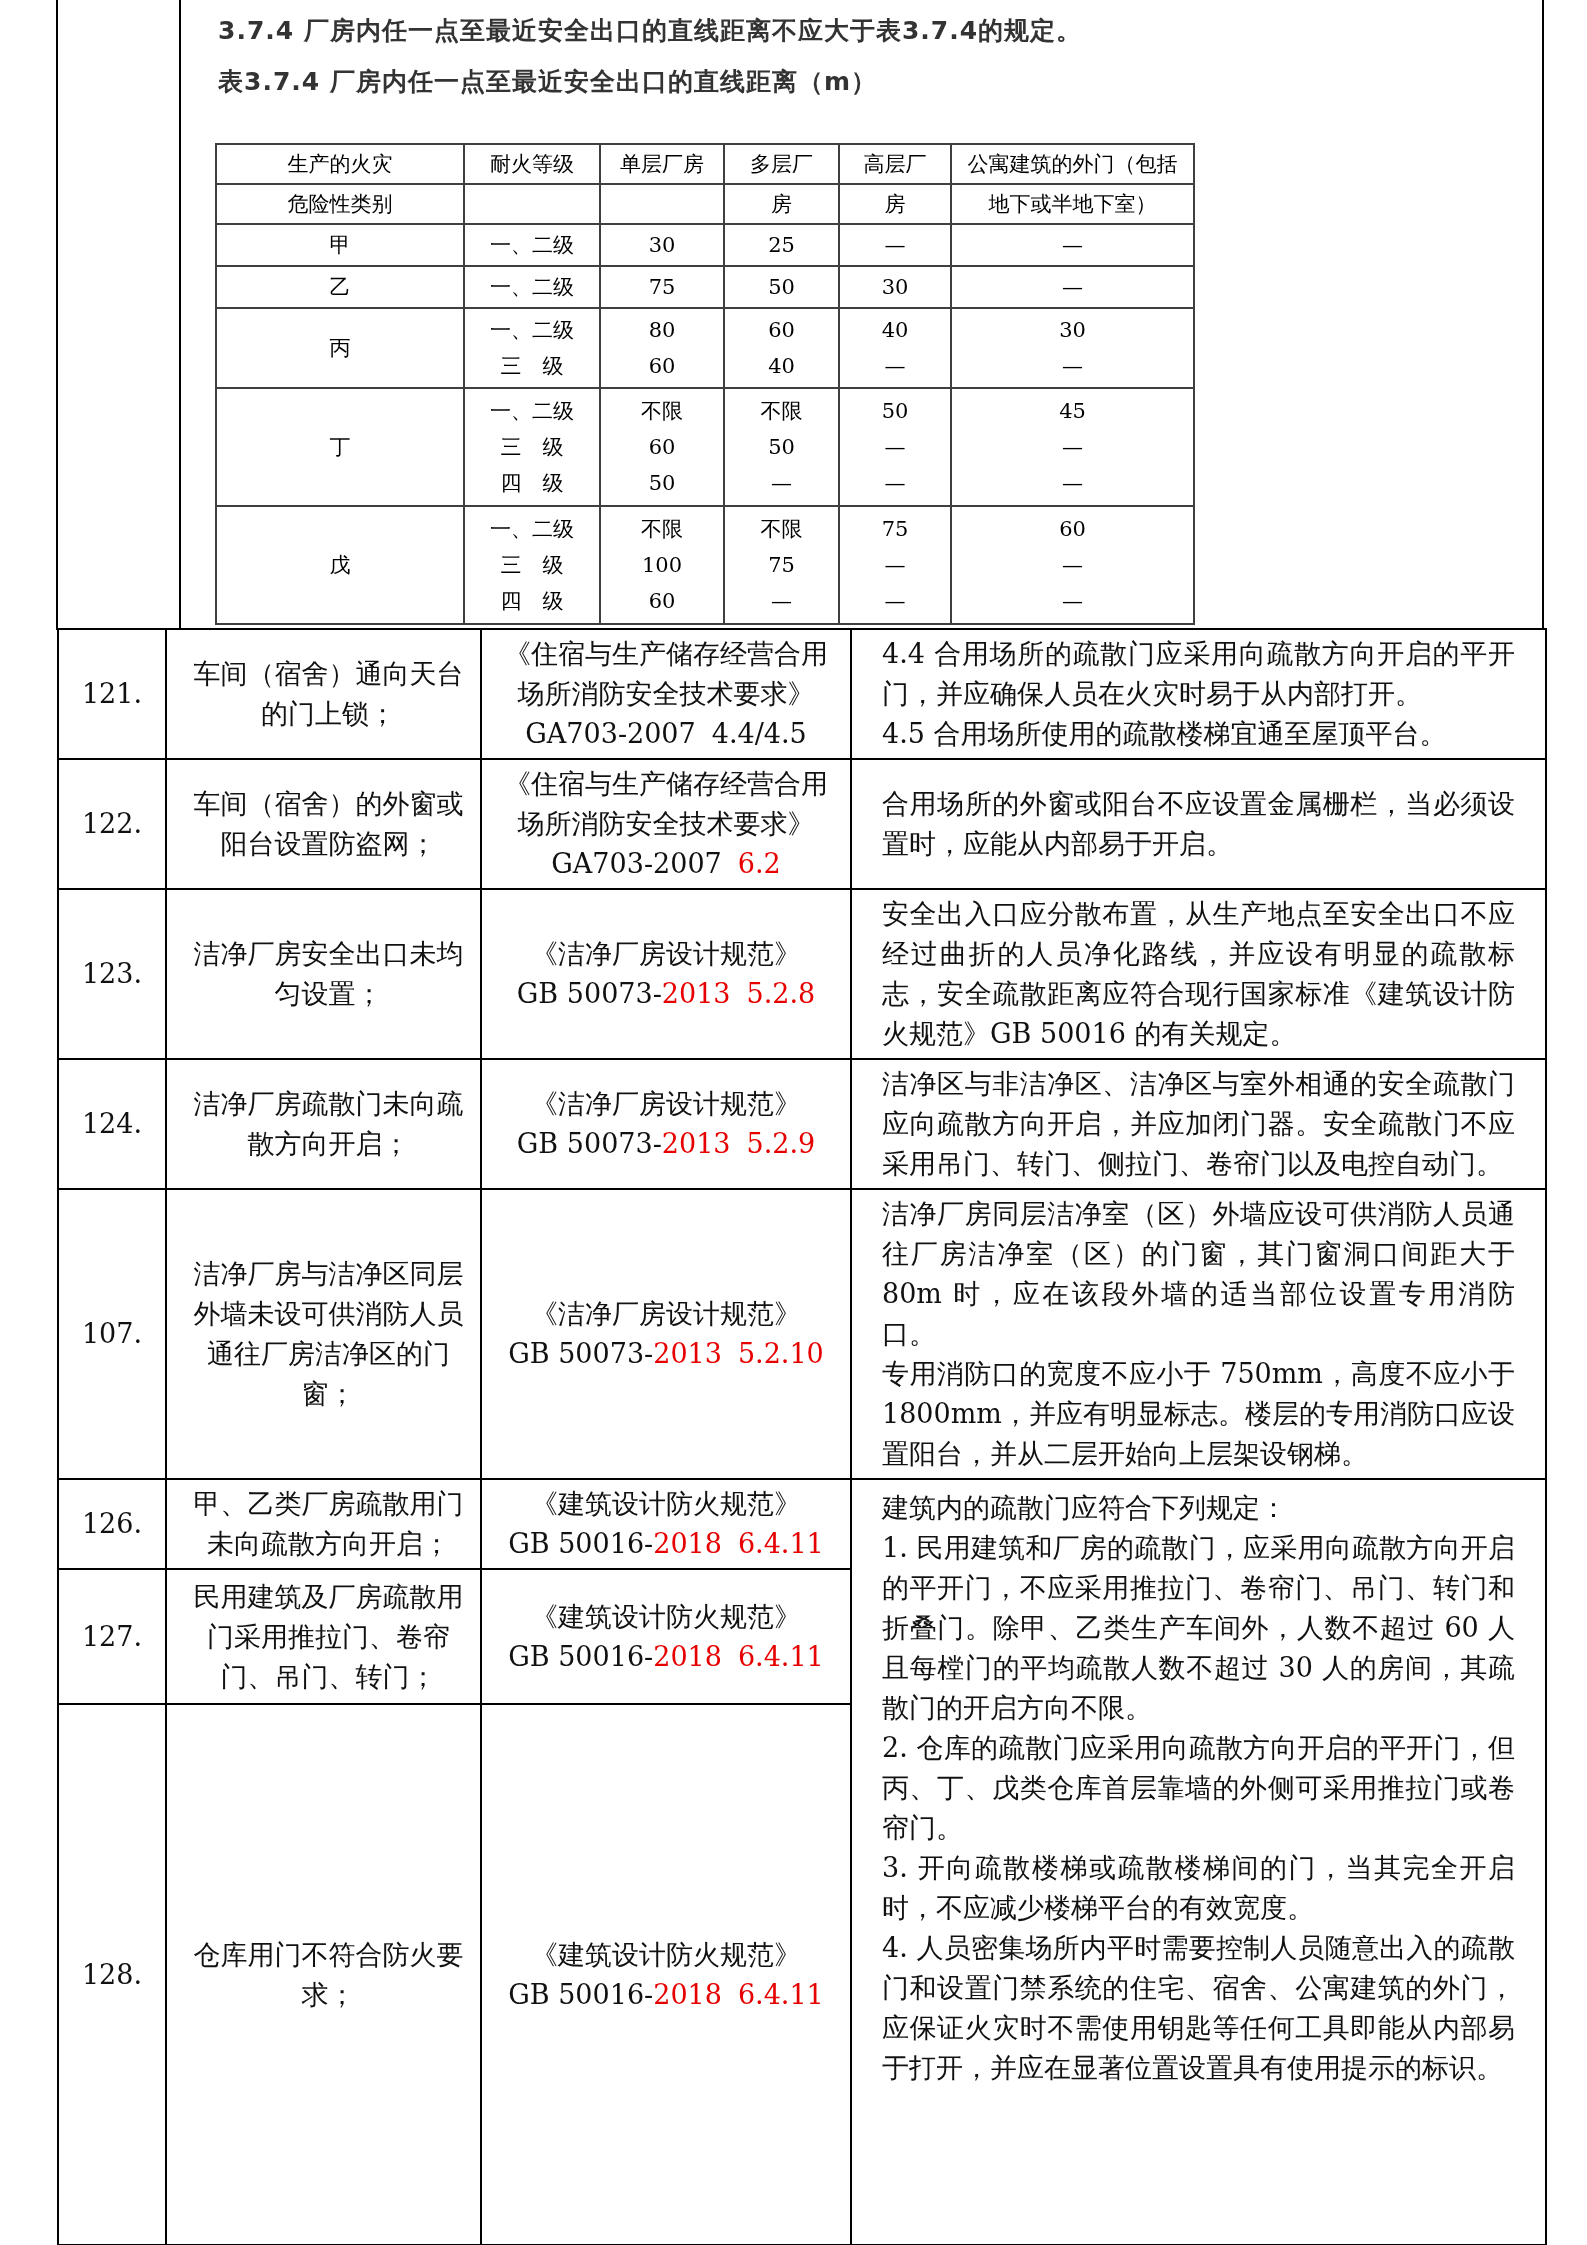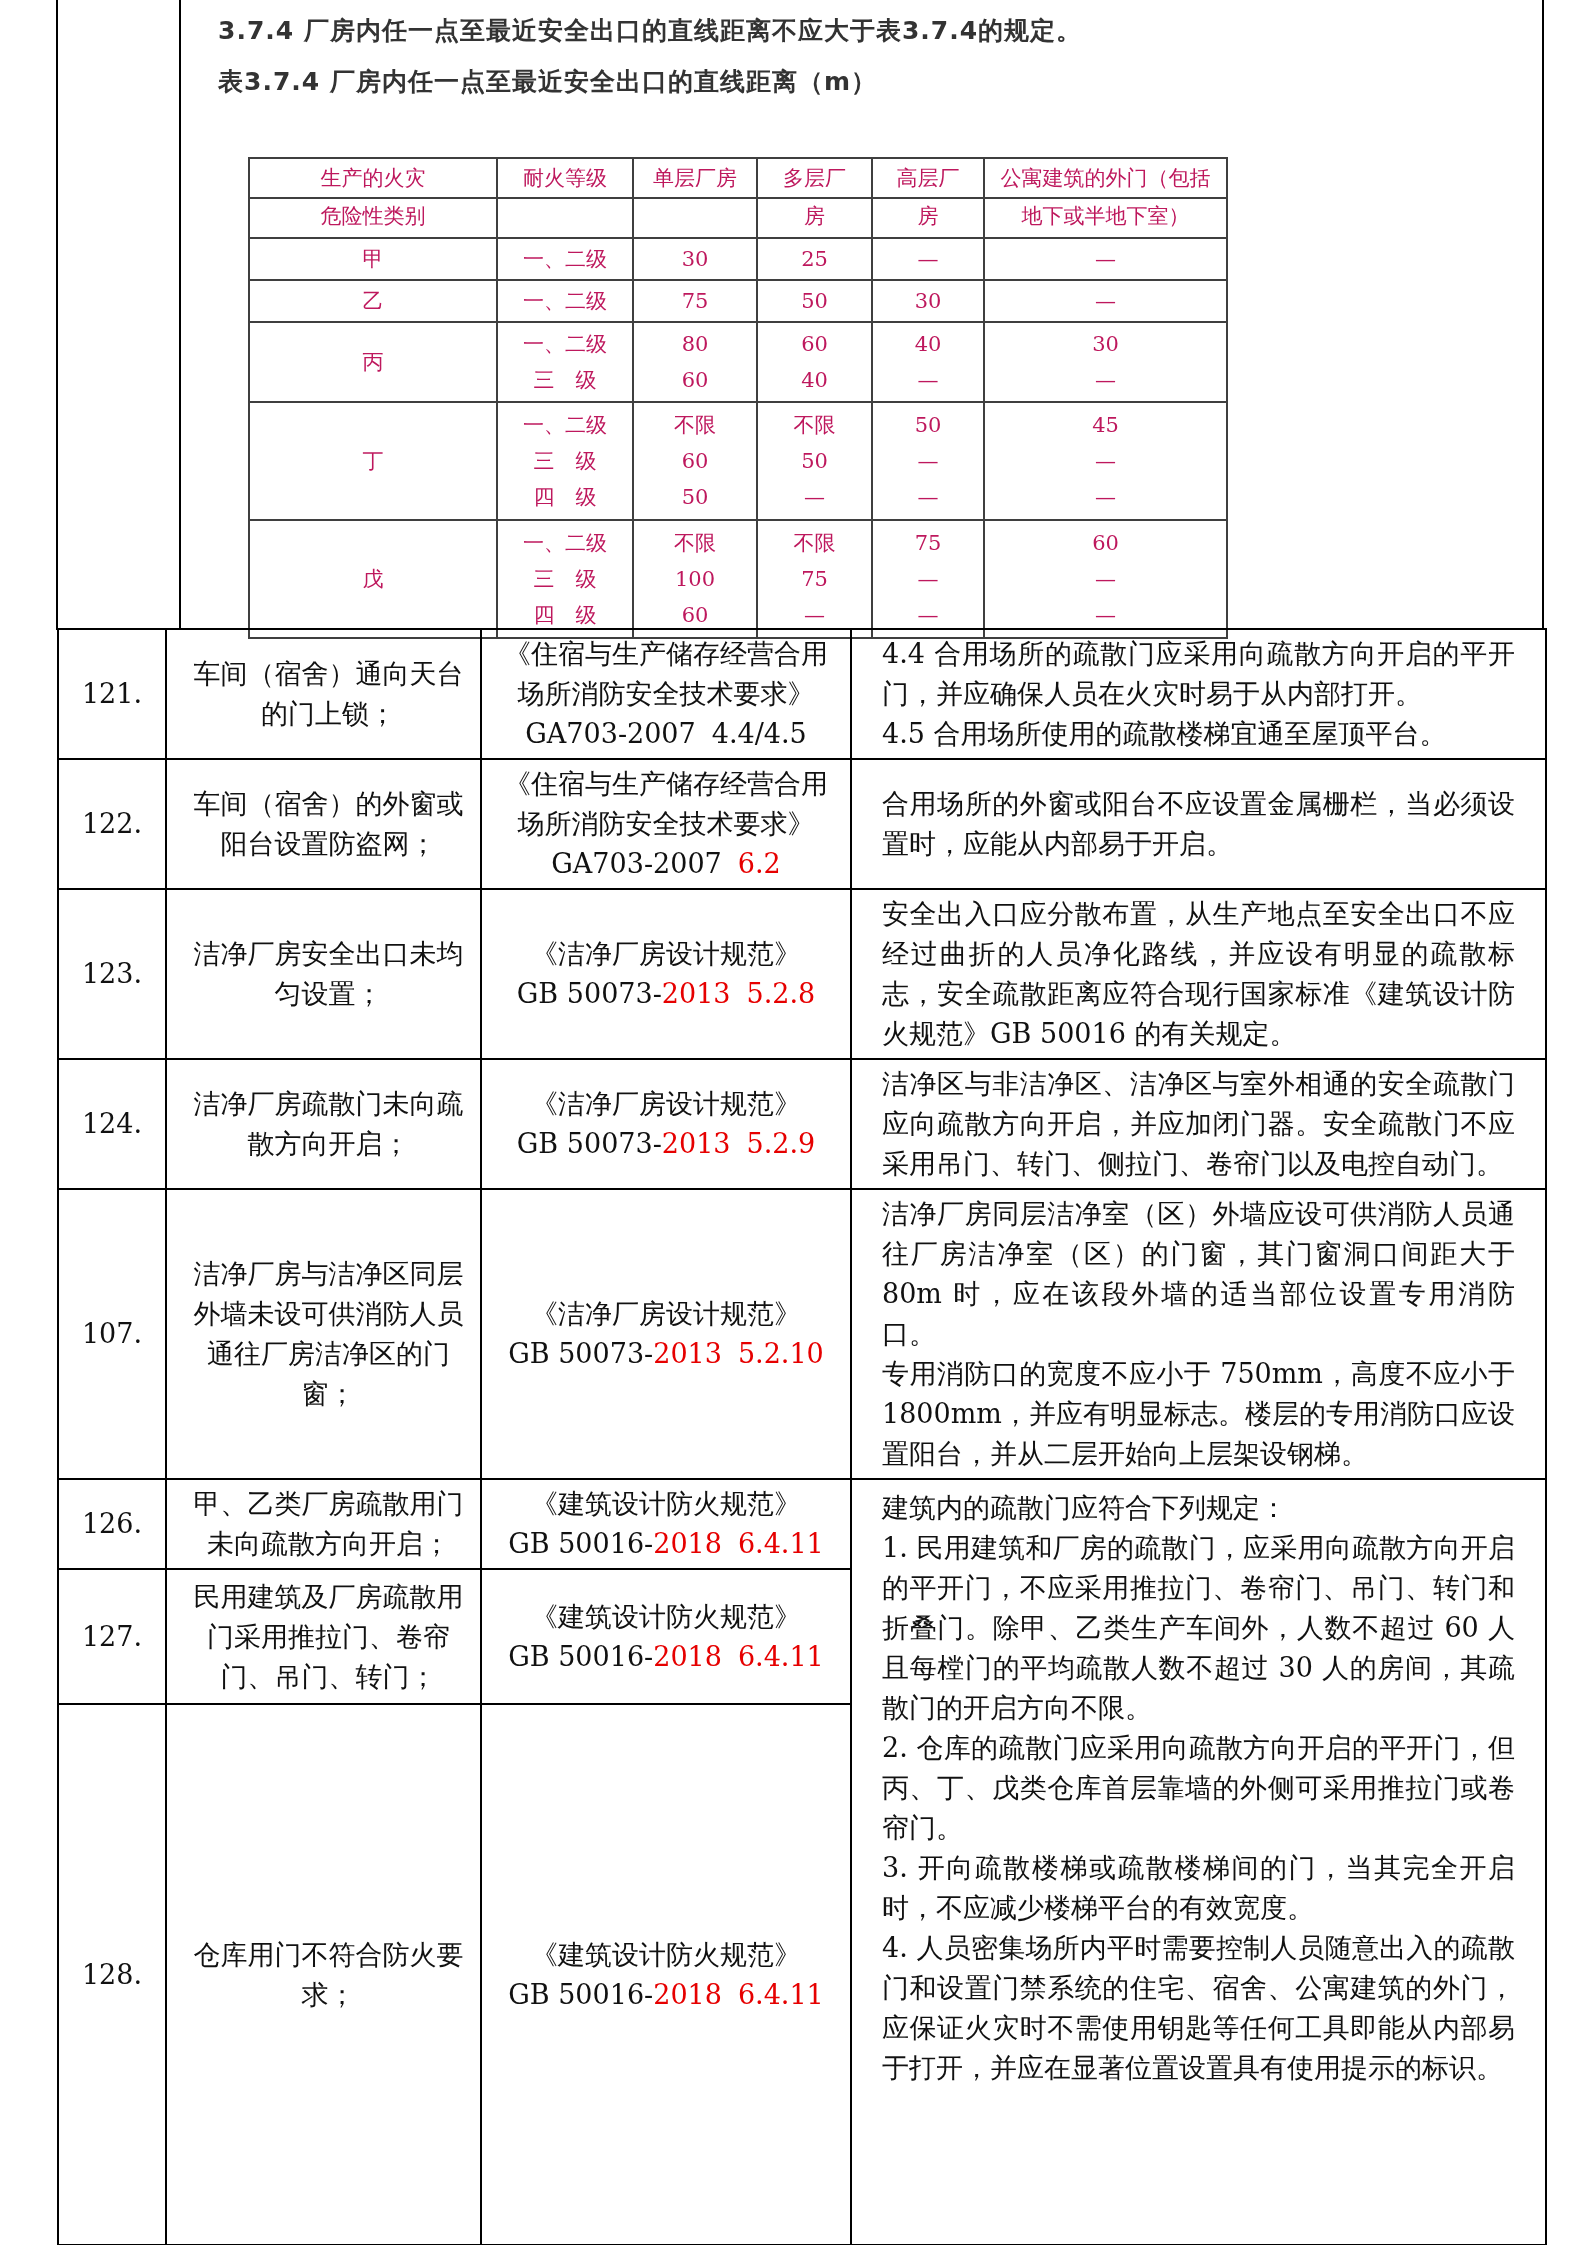--- a/index.html
+++ b/index.html
@@ -23,7 +23,7 @@
   table{border-collapse:collapse;table-layout:fixed;}
   
   .dist-table{
-    position:absolute;left:248px;top:143px;width:978px;color:#be185d;margin-top:14px;
+    position:absolute;left:215px;top:143px;width:978px;color:#000000;
   }
   .dist-table td{
     border:2px solid #3f3f3f;text-align:center;vertical-align:middle;

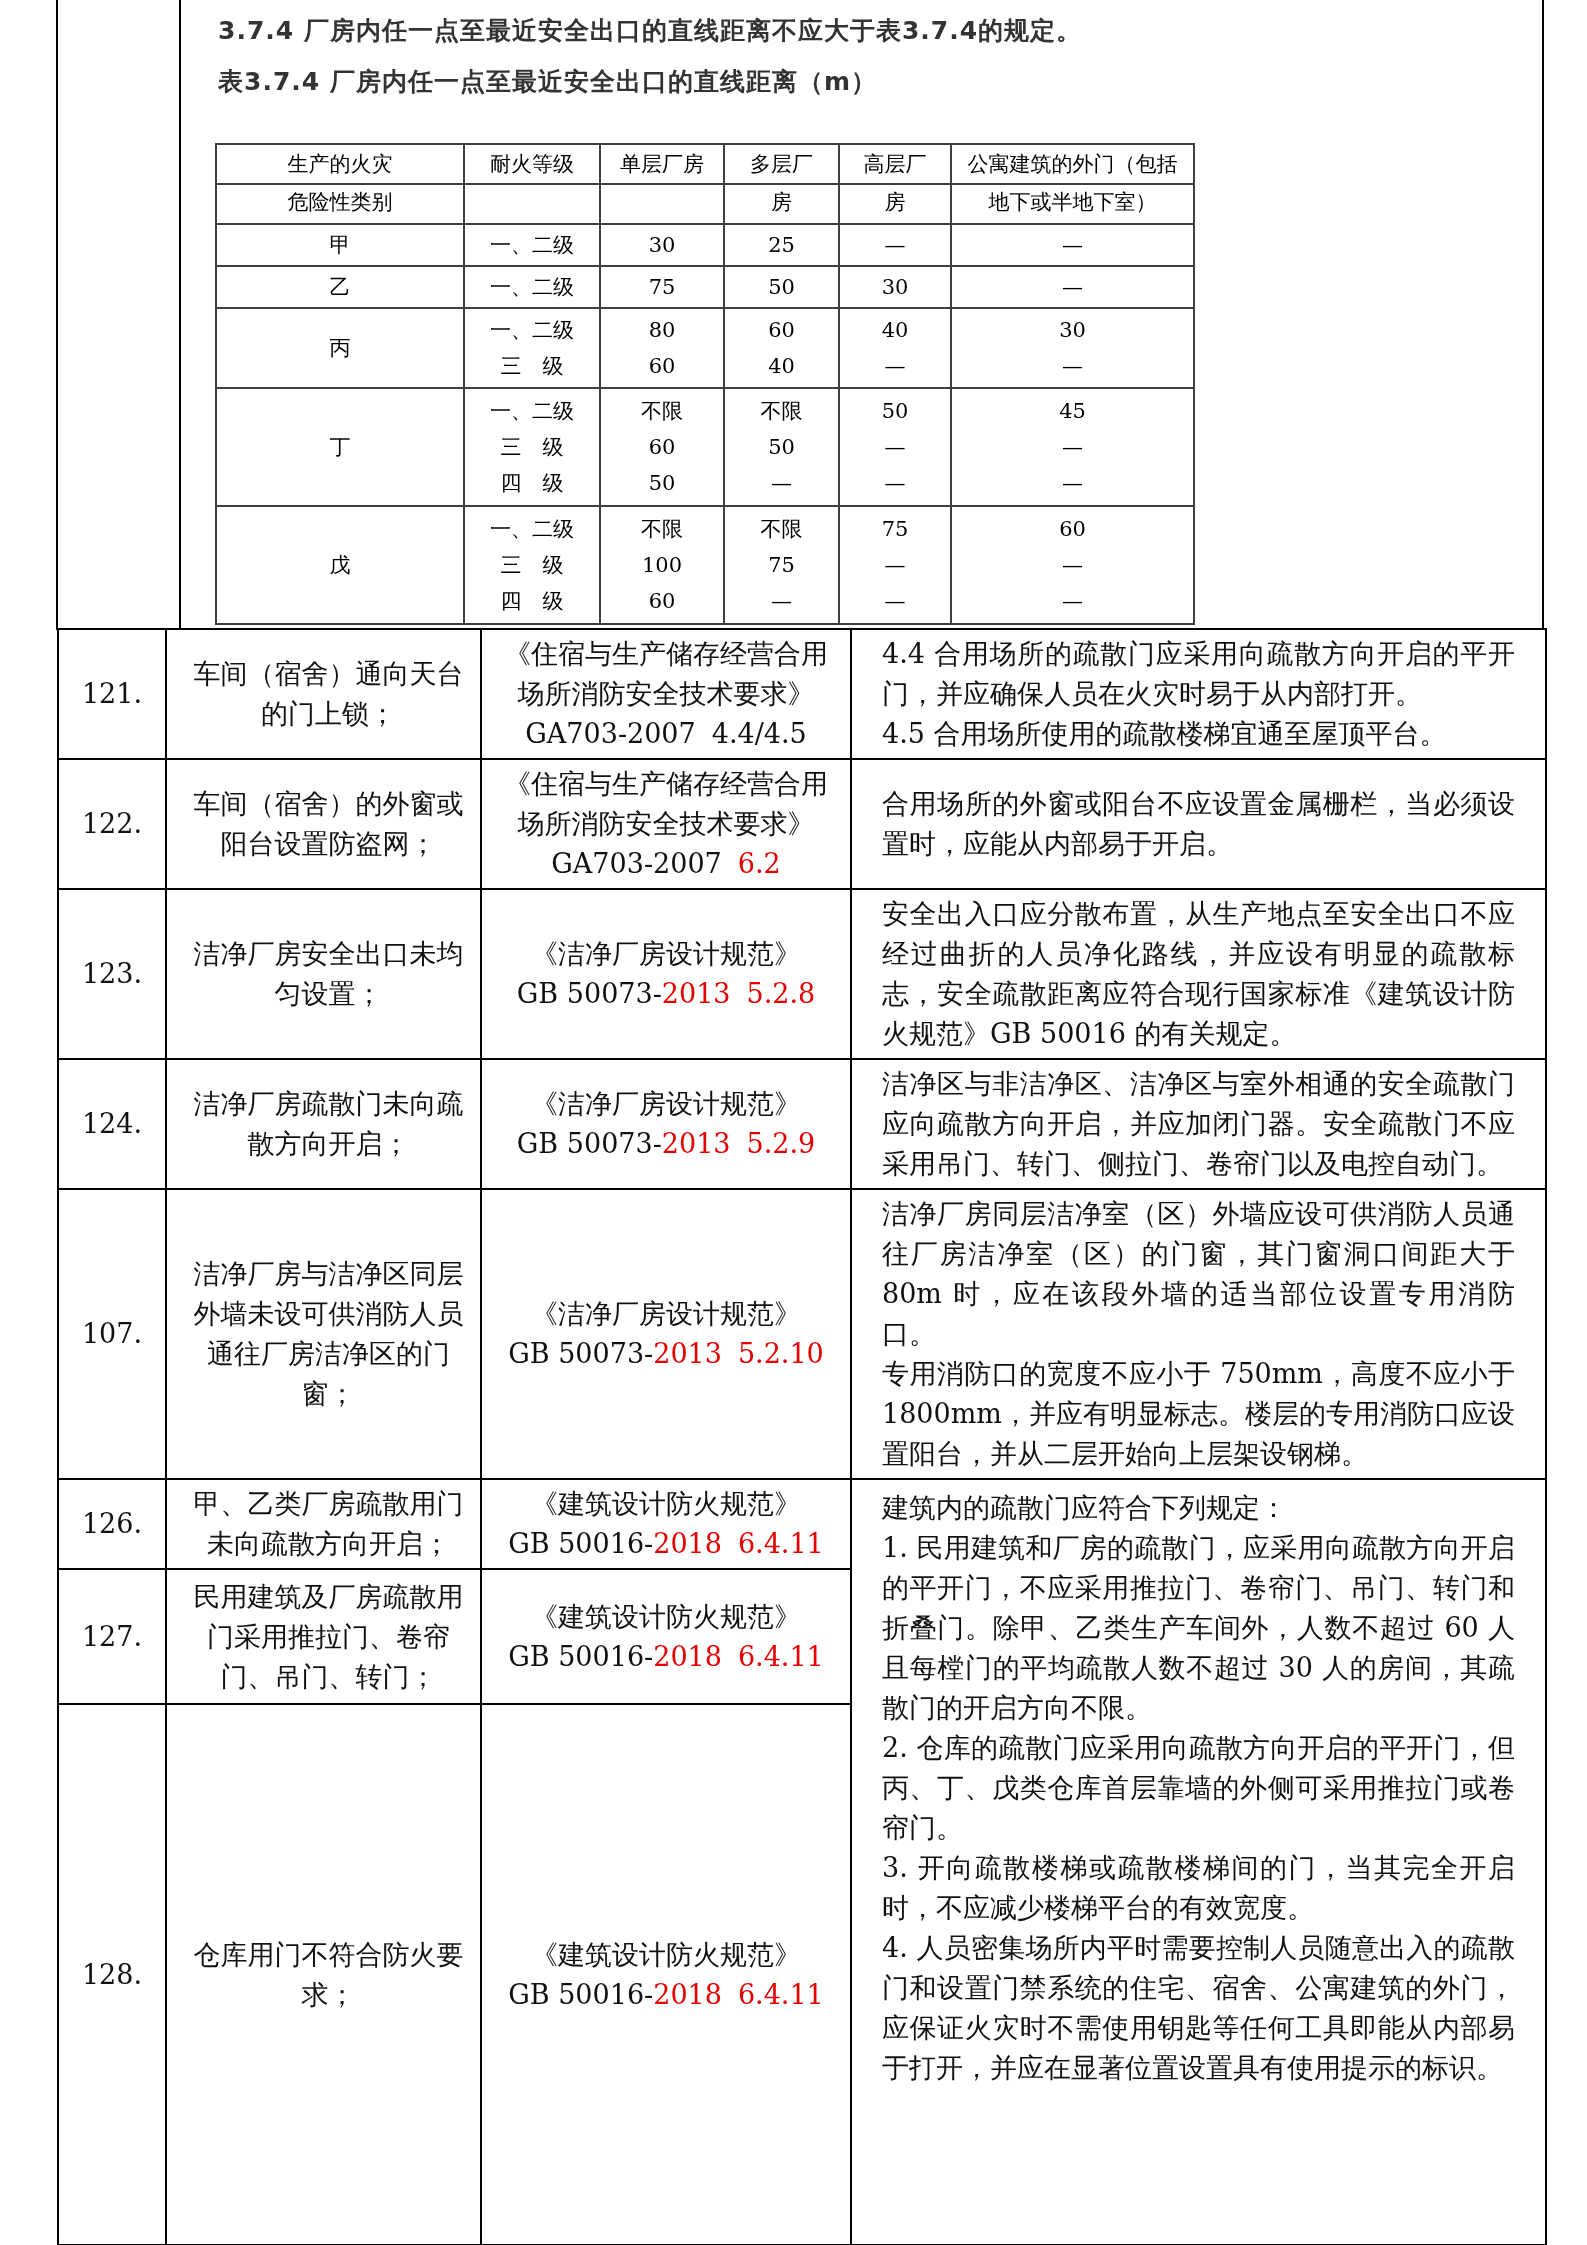--- a/index.html
+++ b/index.html
@@ -77,7 +77,7 @@
     <td>高层厂</td>
     <td>公寓建筑的外门（包括</td>
   </tr>
-  <tr style="height:38px;font-family:Liberation Mono, monospace;">
+  <tr style="height:38px;">
     <td>危险性类别</td>
     <td></td>
     <td></td>

